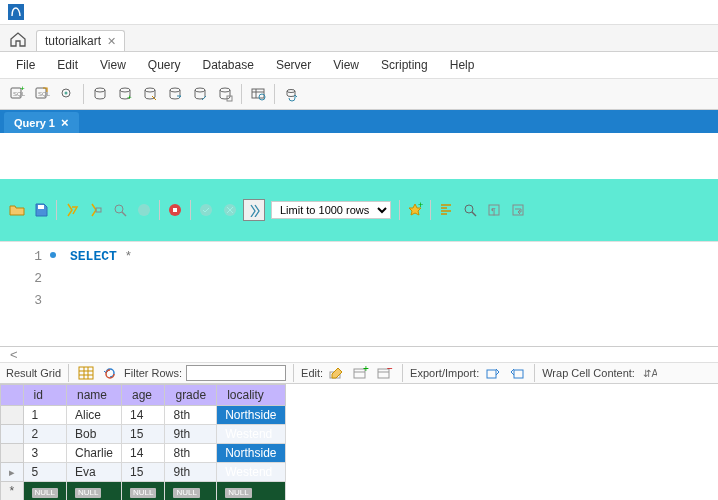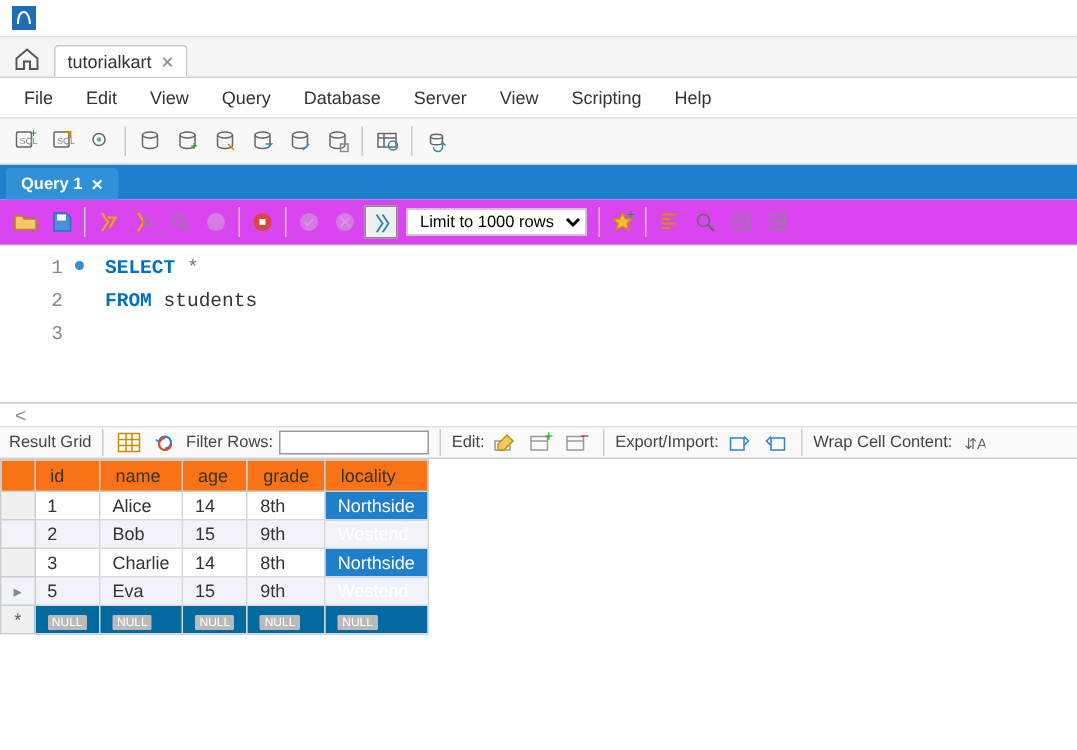--- a/index.html
+++ b/index.html
@@ -25,7 +25,7 @@
   .query-tab { background: #3090d8; color: #fff; padding: 3px 10px; display: flex; align-items: center; gap: 6px; font-size: 11px; border-radius: 3px 3px 0 0; font-weight: bold; }
   .query-tab .close { font-size: 13px; cursor: pointer; }
   
-  .editor-toolbar { display: flex; align-items: center; gap: 2px; padding: 4px 6px; background: #d946ef; border-bottom: 1px solid #e0e0e0; }
+  .editor-toolbar { display: flex; align-items: center; gap: 2px; padding: 20px 6px; background: #5eead4; border-bottom: 1px solid #e0e0e0; margin-top: 46px; }
   .editor-toolbar .ebtn { width: 22px; height: 22px; display: flex; align-items: center; justify-content: center; cursor: pointer; border: 1px solid transparent; }
   .editor-toolbar .ebtn.boxed { border: 1px solid #888; background: #f0f0f0; }
   .editor-toolbar .limit-select { font-size: 11px; padding: 1px 4px; border: 1px solid #ccc; background: #fff; margin: 0 4px; }

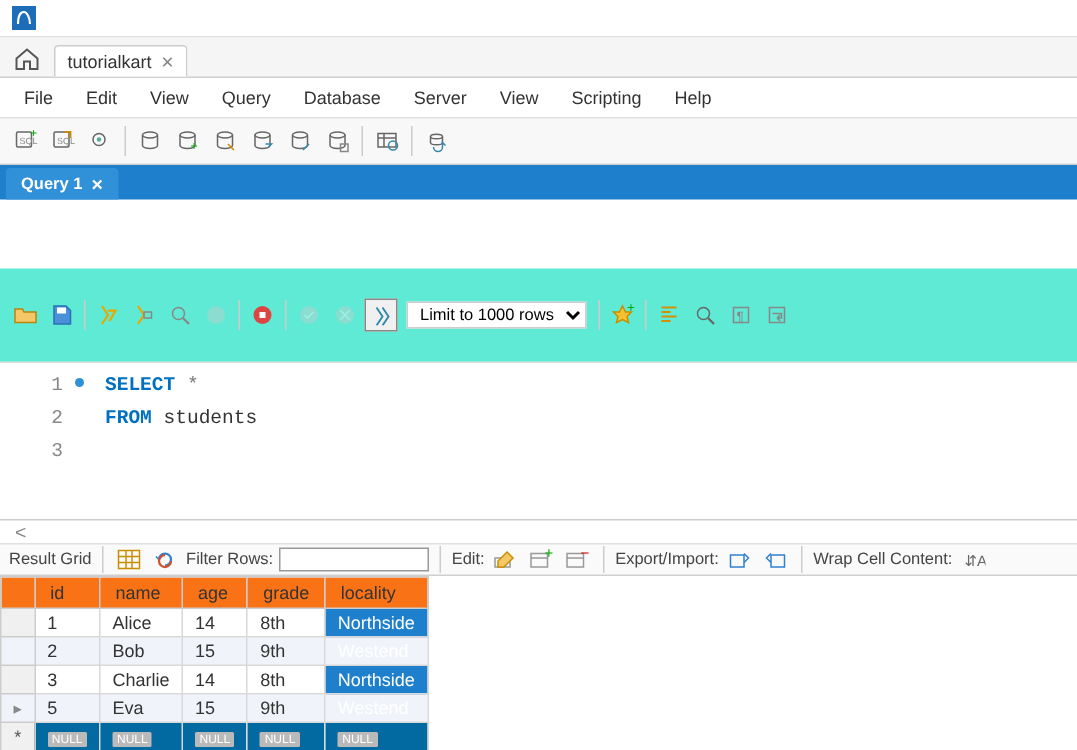--- a/index.html
+++ b/index.html
@@ -291,7 +291,6 @@
   </div>
   <div class="editor-line">
     <div class="gutter"><span>2</span></div>
-    <div class="code"><span class="kw">FROM</span><span class="ident"> students</span></div>
   </div>
   <div class="editor-line">
     <div class="gutter"><span>3</span></div>

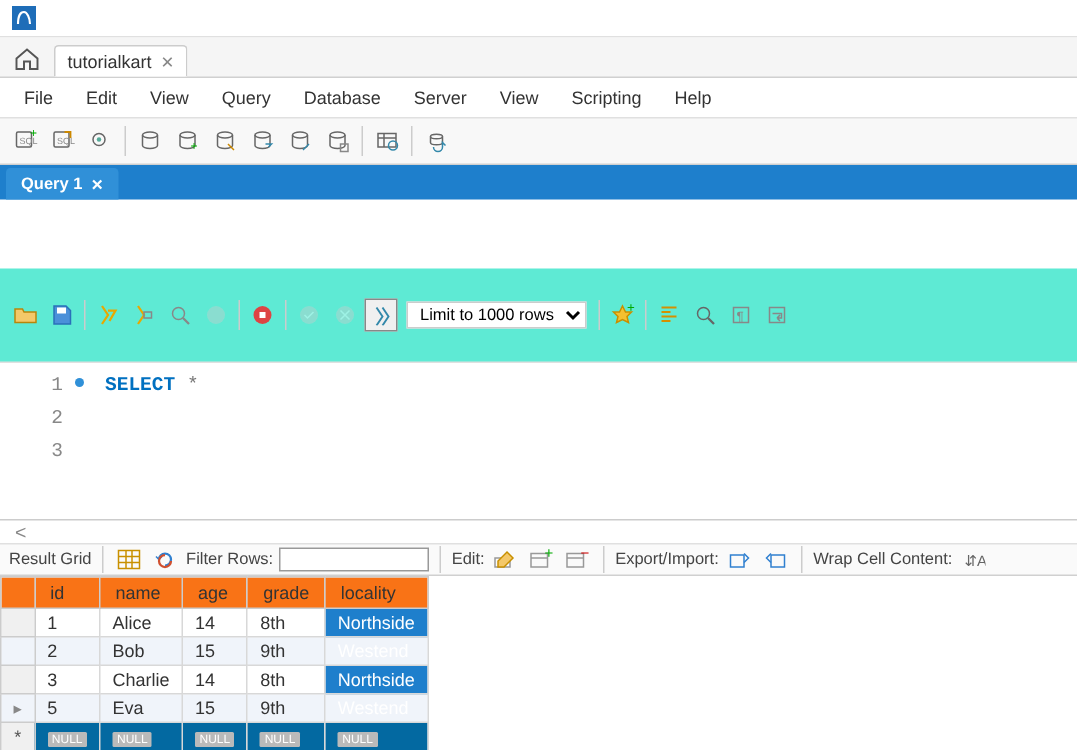--- a/index.html
+++ b/index.html
@@ -51,7 +51,7 @@
   .filter-input { width: 100px; height: 16px; border: 1px solid #999; font-size: 11px; padding: 0 2px; }
   
   .grid { border-collapse: collapse; font-size: 12px; }
-  .grid th { background: #f97316; border: 1px solid #ccc; padding: 3px 10px; font-weight: normal; text-align: left; min-width: 40px; }
+  .grid th { background: #c4b5fd; border: 1px solid #ccc; padding: 3px 10px; font-weight: normal; text-align: left; min-width: 40px; }
   .grid th.rowhead { width: 22px; min-width: 22px; padding: 0; }
   .grid td { border: 1px solid #d8d8d8; padding: 2px 8px; }
   .grid td.rowhead { background: #f0f0f0; width: 22px; text-align: center; color: #888; font-size: 11px; border: 1px solid #ccc; }

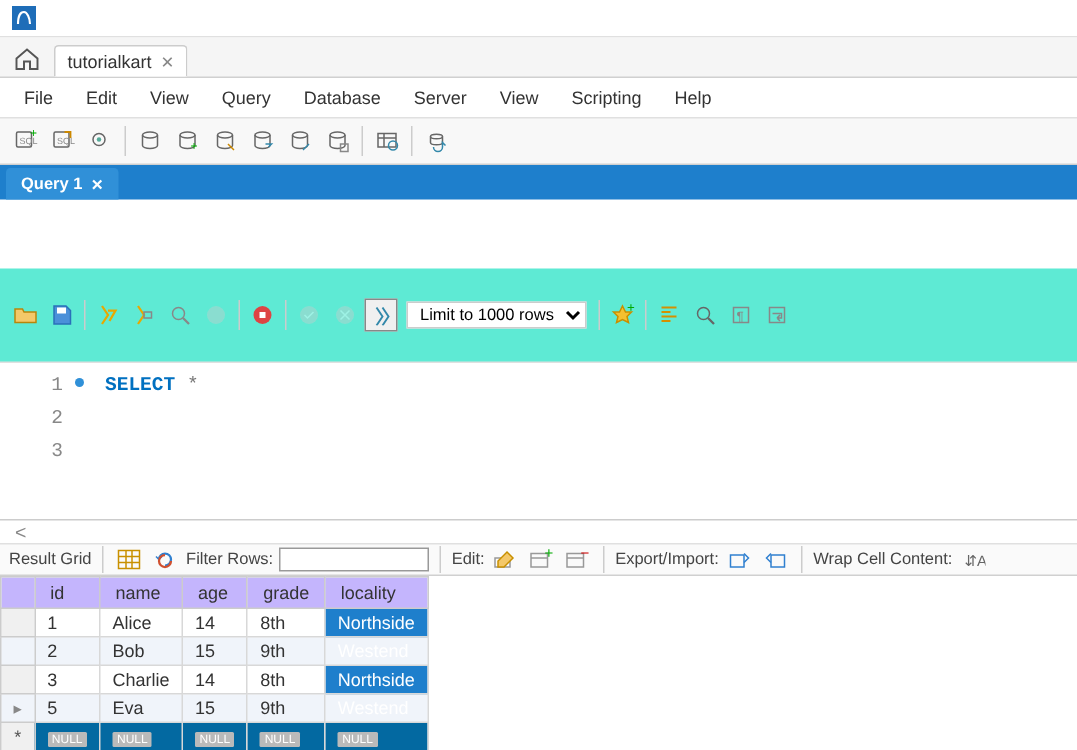--- a/index.html
+++ b/index.html
@@ -57,7 +57,7 @@
   .grid td.rowhead { background: #f0f0f0; width: 22px; text-align: center; color: #888; font-size: 11px; border: 1px solid #ccc; }
   .grid tr.alt td { background: #f0f4fa; }
   .grid td.sel { background: #1e7fcc; color: #fff; }
-  .grid td.nullcell { background: #0369a1; margin-left: 30px; }
+  .grid td.nullcell { background: #14532d; margin-left: 30px; }
   .nullbadge { display: inline-block; background: #bababa; color: #fff; font-size: 8px; padding: 0 3px; border-radius: 1px; line-height: 10px; }
   
   svg { display: block; }

